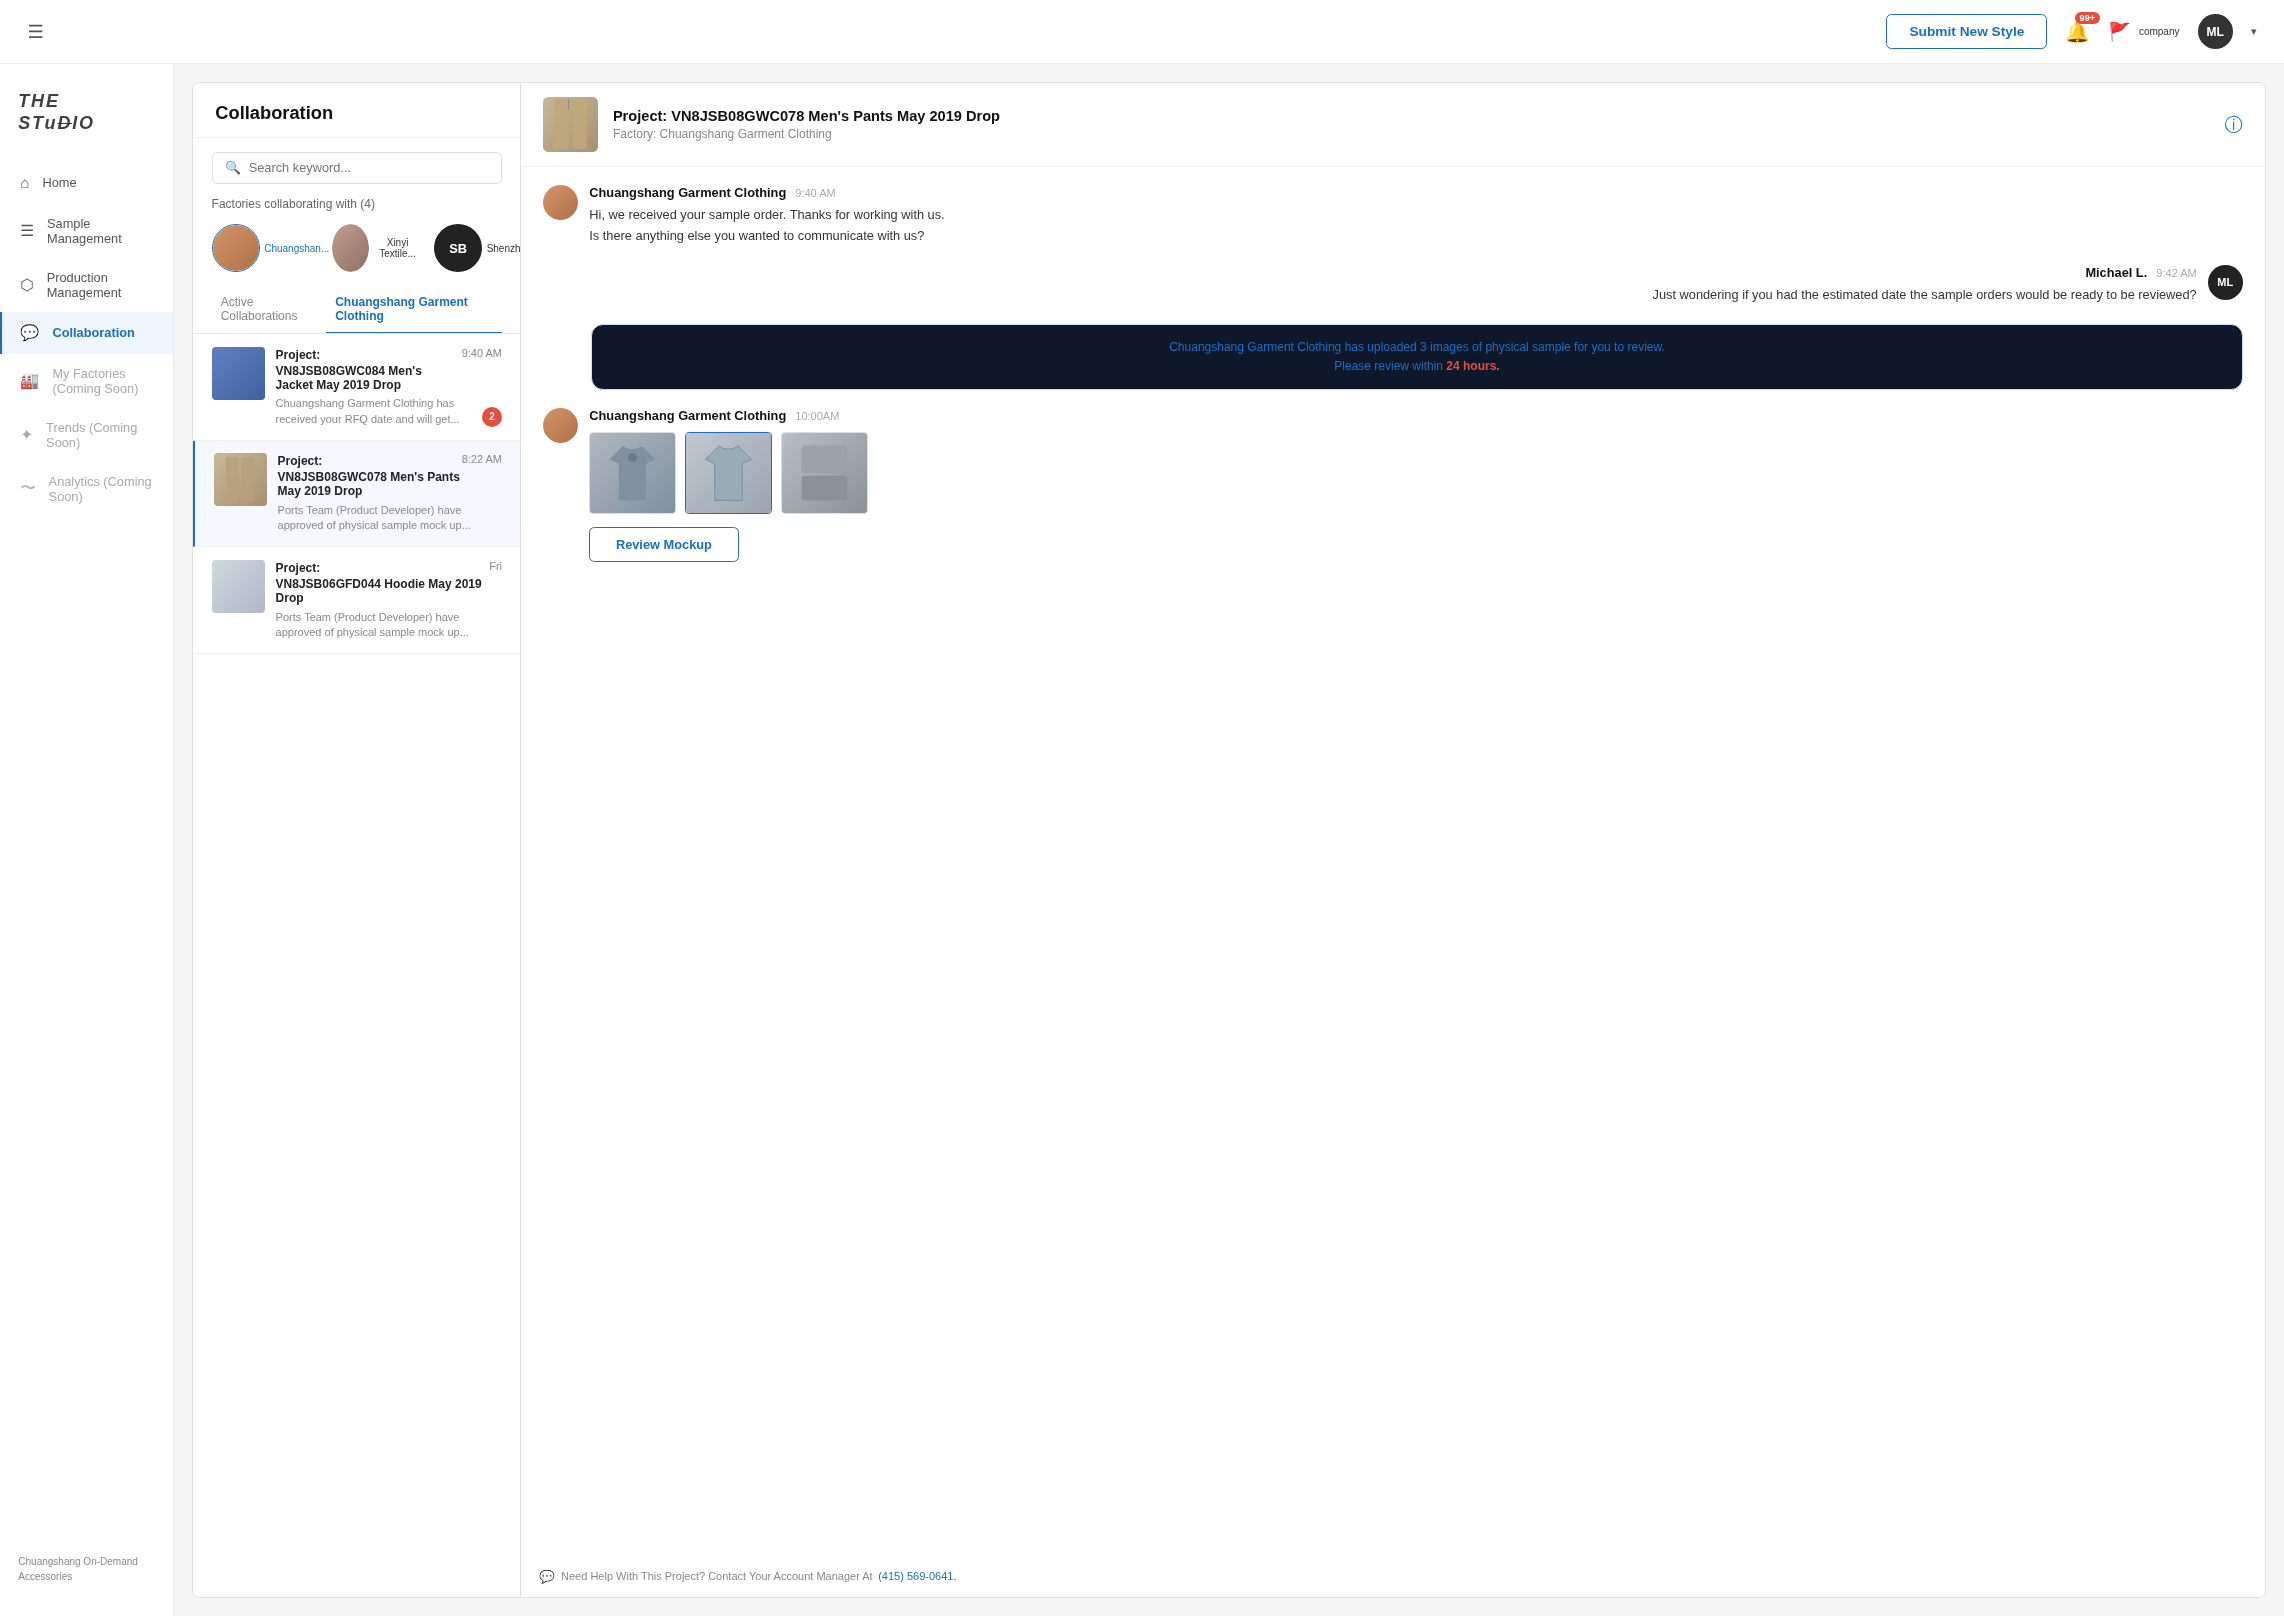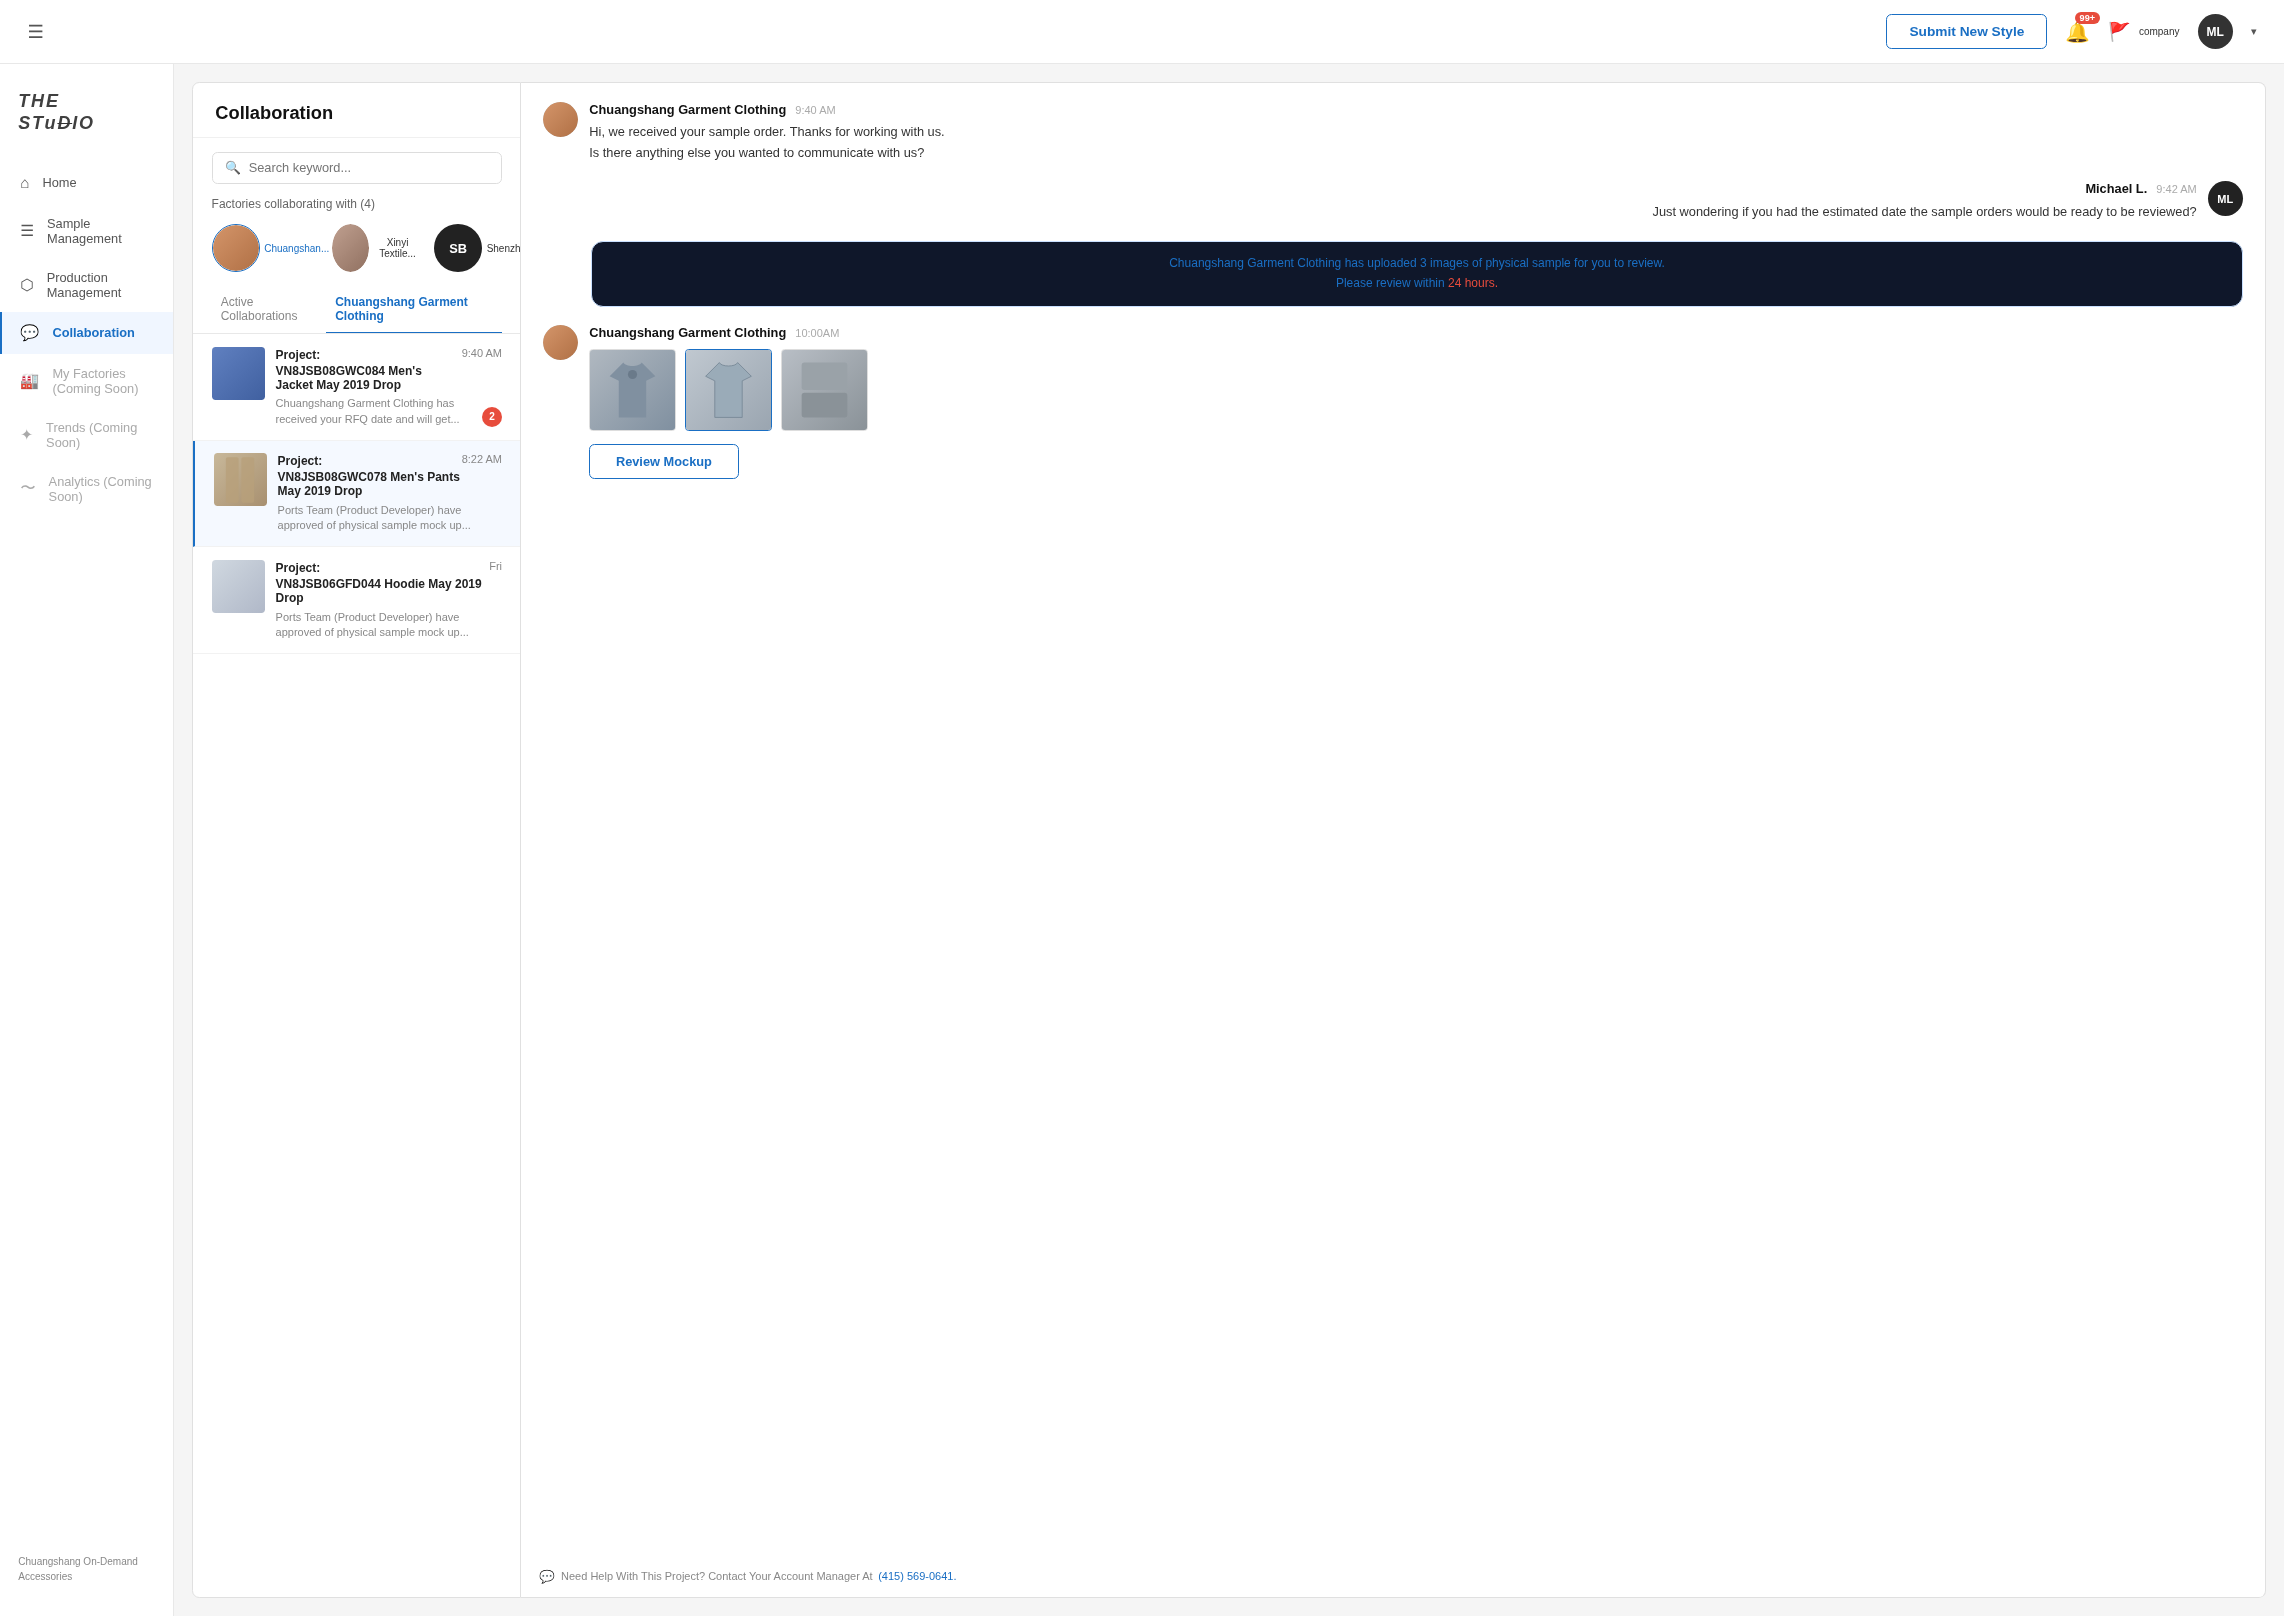--- a/index.html
+++ b/index.html
@@ -550,6 +550,22 @@
 
     <div class="chat-panel">
 
+      <div class="chat-header">
+        <div class="chat-header-thumb">
+          <div class="pants-thumb">
+            <svg width="37" height="50" viewBox="0 0 40 55" fill="none">
+              <rect x="2" y="0" width="16" height="55" rx="2" fill="#c0a87a" opacity="0.85"></rect>
+              <rect x="22" y="0" width="16" height="55" rx="2" fill="#c0a87a" opacity="0.85"></rect>
+              <line x1="18" y1="0" x2="18" y2="12" stroke="#888" stroke-width="1"></line>
+            </svg>
+          </div>
+        </div>
+        <div class="chat-header-info">
+          <div class="chat-header-title">Project: VN8JSB08GWC078 Men's Pants May 2019 Drop</div>
+          <div class="chat-header-sub">Factory: Chuangshang Garment Clothing</div>
+        </div>
+        <span class="chat-info-icon">ⓘ</span>
+      </div>
 
       <div class="chat-messages">
 

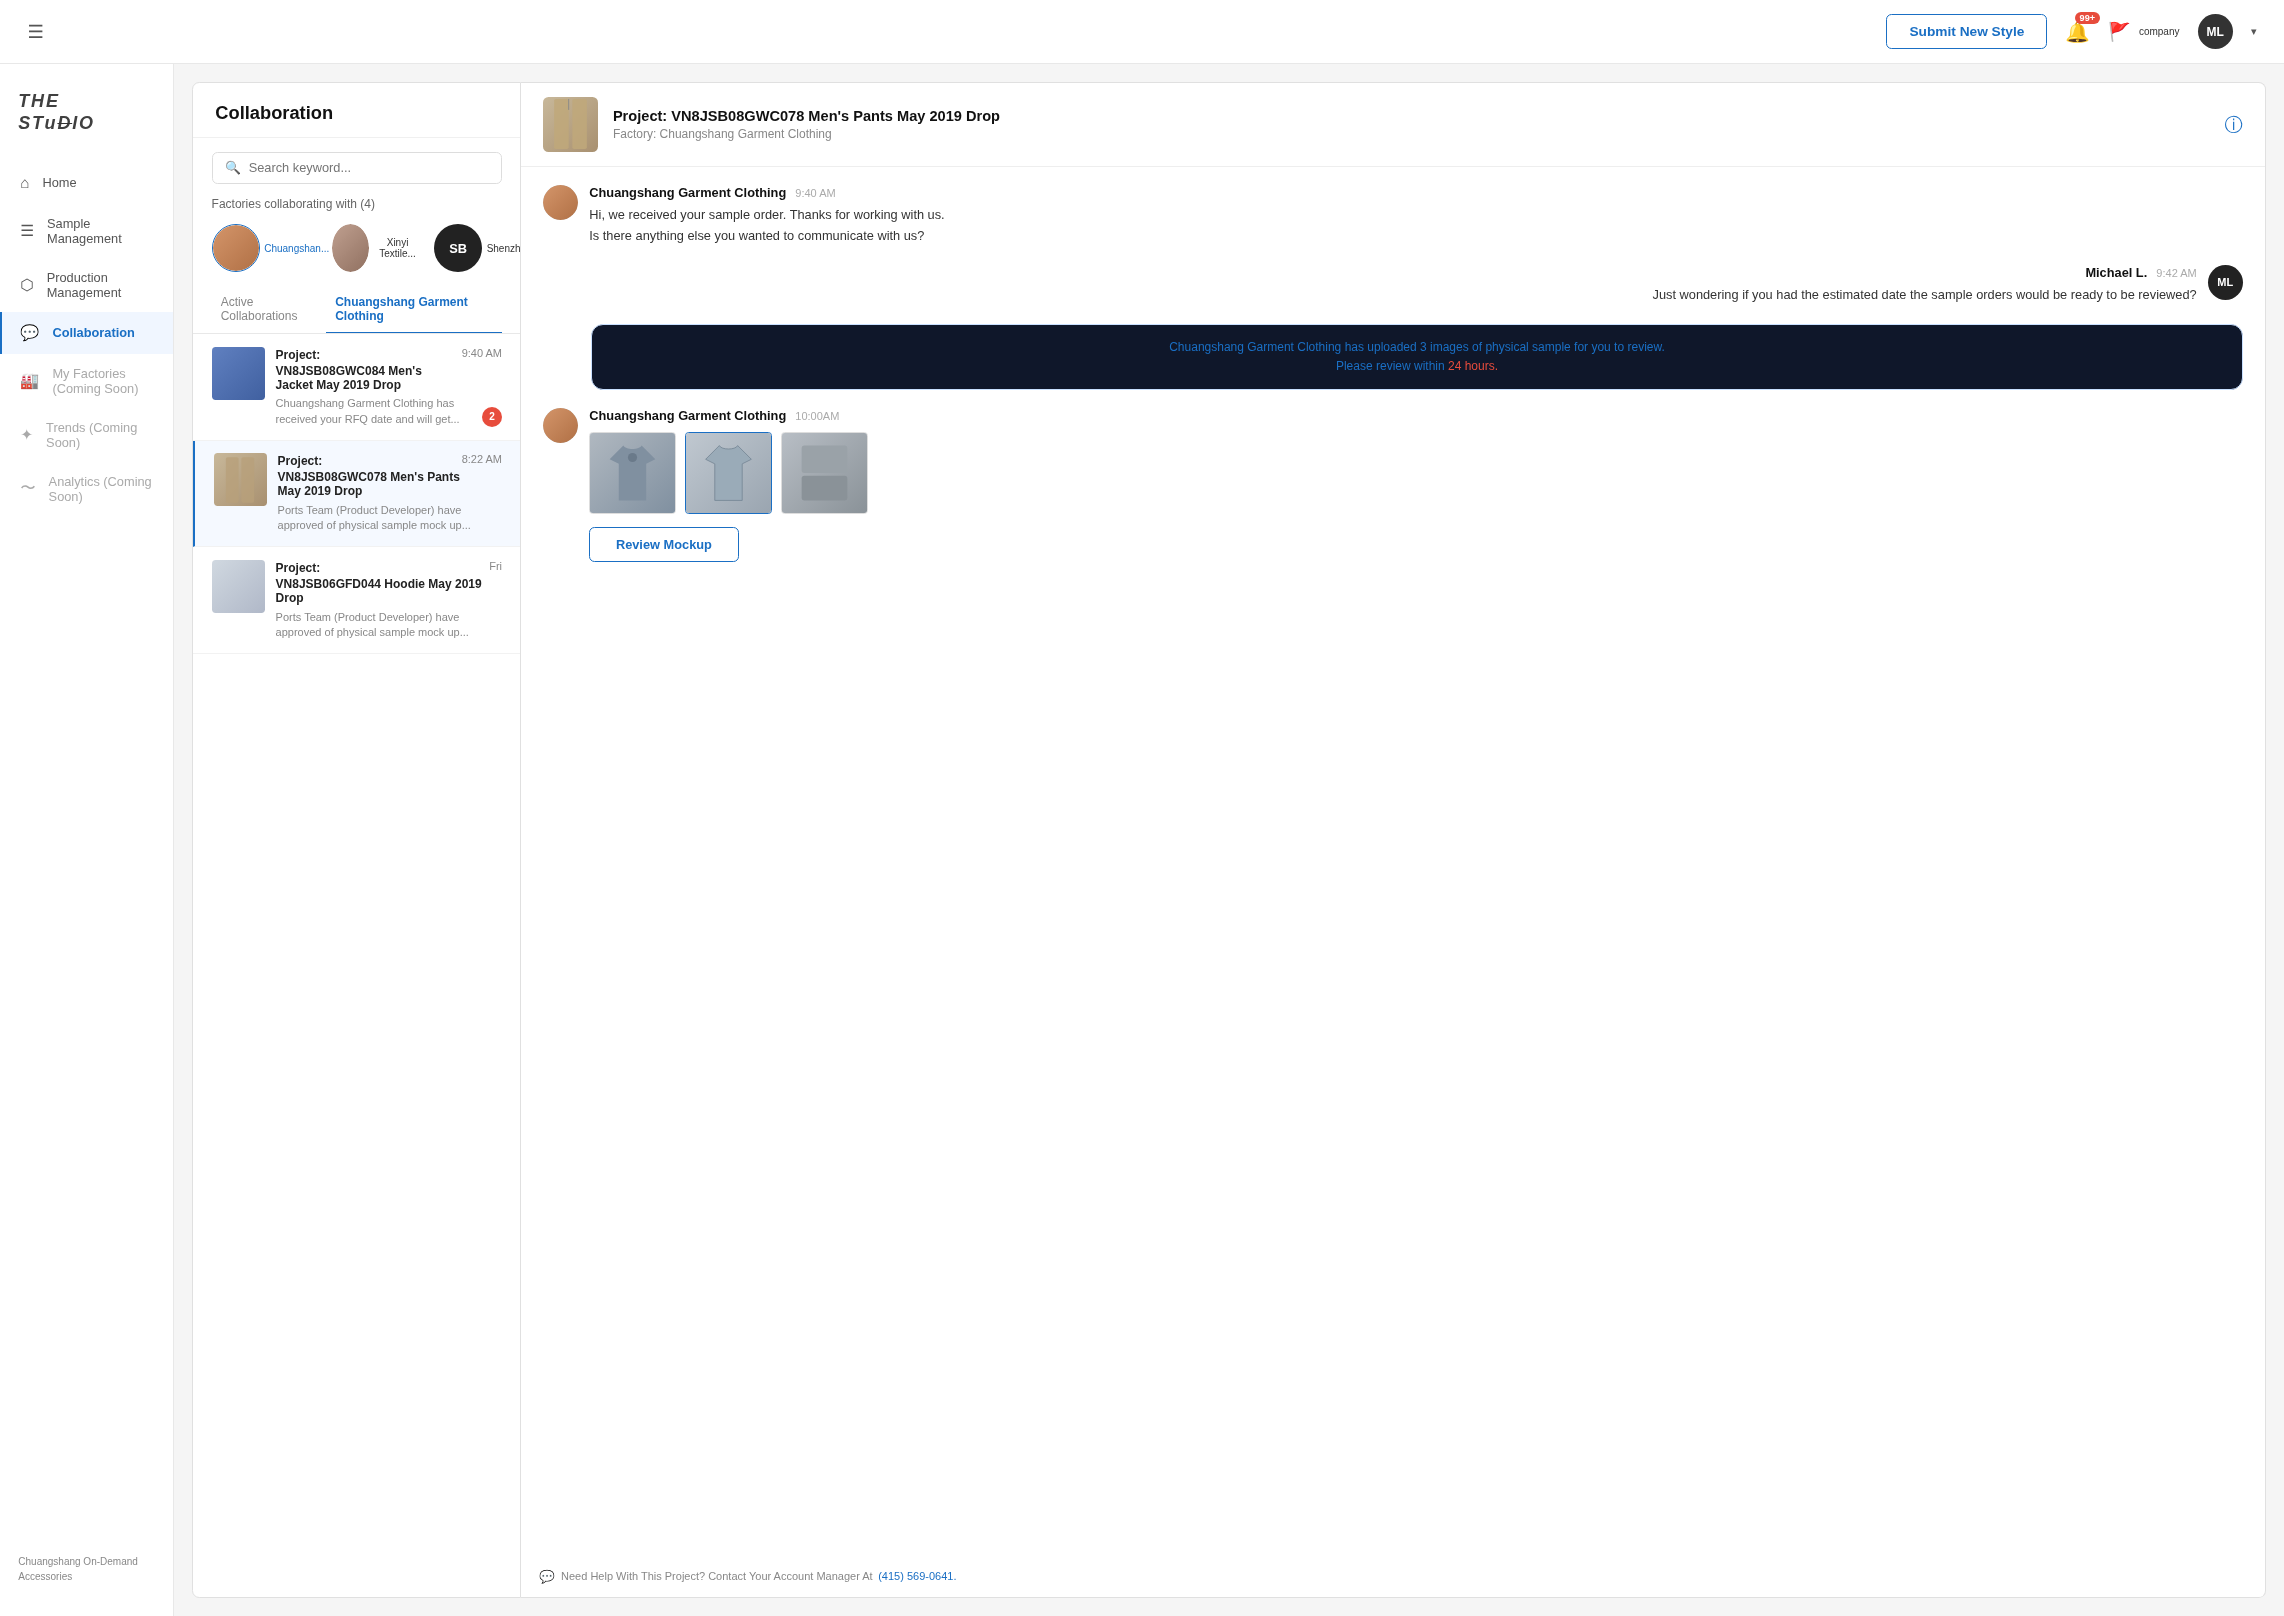--- a/index.html
+++ b/index.html
@@ -280,7 +280,7 @@
       text-align: center;
       margin-left: 48px;
     }
-    .alert-banner .urgent { color: #e74c3c; font-weight: 400; text-align: right; }
+    .alert-banner .urgent { color: #e74c3c; font-weight: 700; text-align: right; }
 
     .sample-images { display: flex; gap: 9.1px; margin-top: 9.1px; }
     .sample-img {

